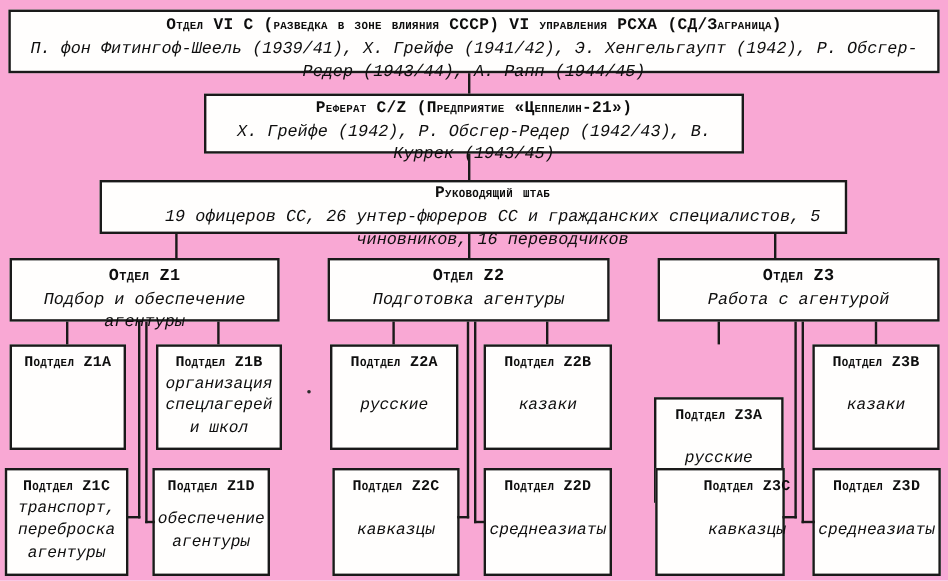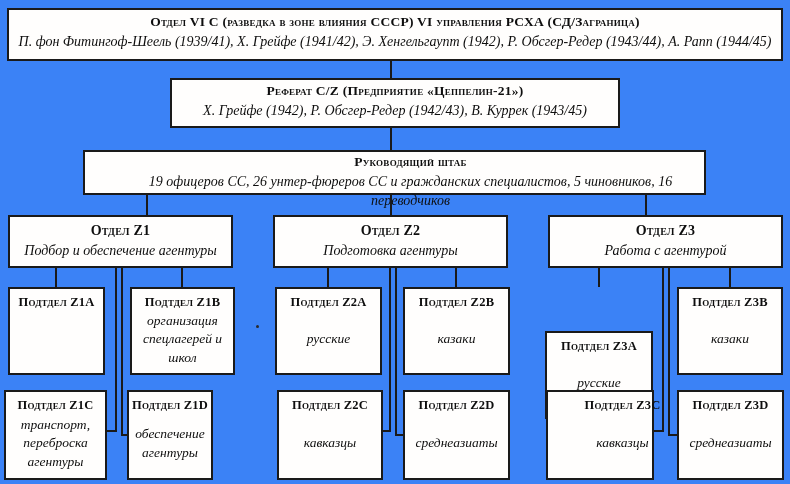--- a/index.html
+++ b/index.html
@@ -4,8 +4,8 @@
 <style>
   html,body{margin:0;padding:0;background:#ffffff;}
   .page{
-    position:relative;width:790px;height:484px;background:#3b82f6;
-    font-family:Liberation Serif, serif;color:#0e0e0e;overflow:hidden;
+    position:relative;width:790px;height:484px;background:#f9a8d4;
+    font-family:Liberation Mono, monospace;color:#0e0e0e;overflow:hidden;
   }
   .box{
     position:absolute;background:#fffefd;border:2px solid #1a1a1a;box-sizing:border-box;

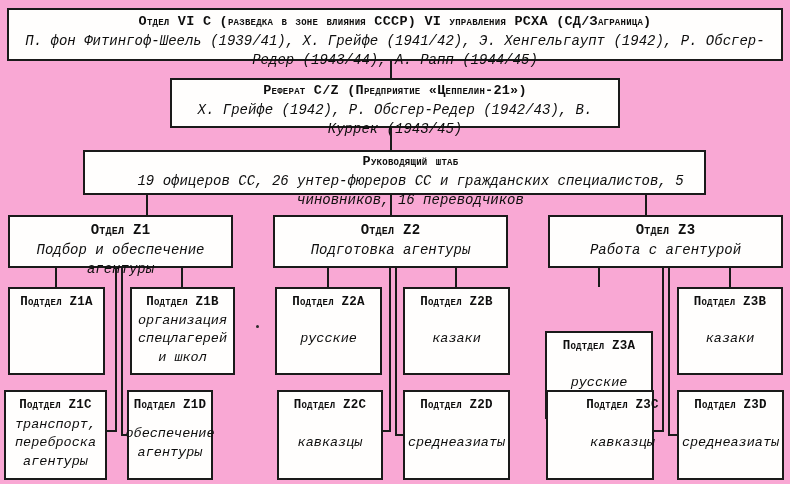--- a/index.html
+++ b/index.html
@@ -75,7 +75,7 @@
     <div class="title sub-title">Подтдел Z1C</div>
     <div class="italic sub-func">транспорт, переброска агентуры</div>
   </div>
-  <div class="box" style="left:127px;top:390px;width:86px;height:90px;">
+  <div class="box" style="left:127px;top:390px;width:98px;height:90px;">
     <div class="title sub-title">Подтдел Z1D</div>
     <div class="italic sub-func">обеспечение агентуры</div>
   </div>

